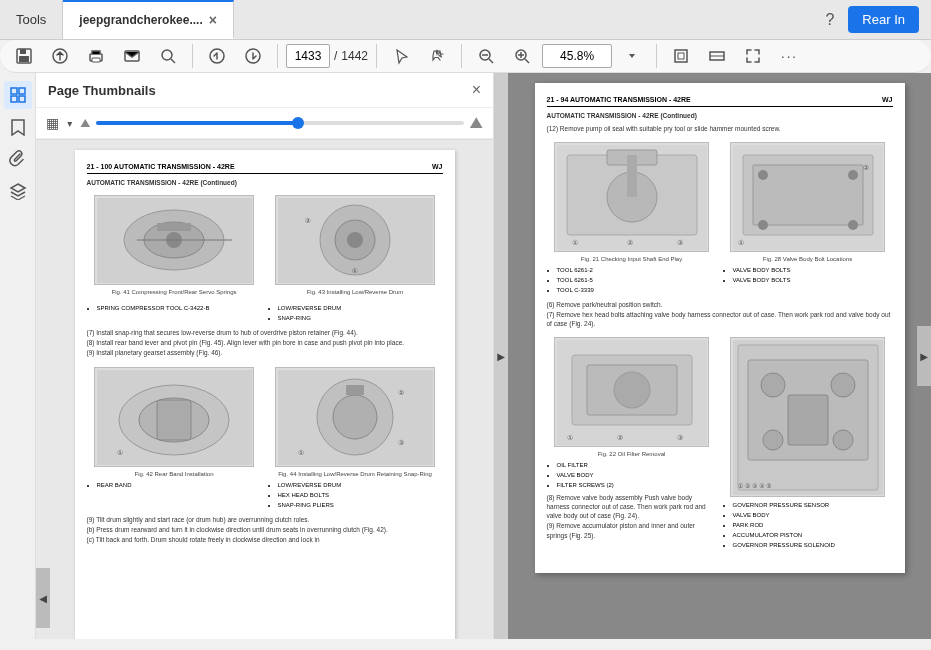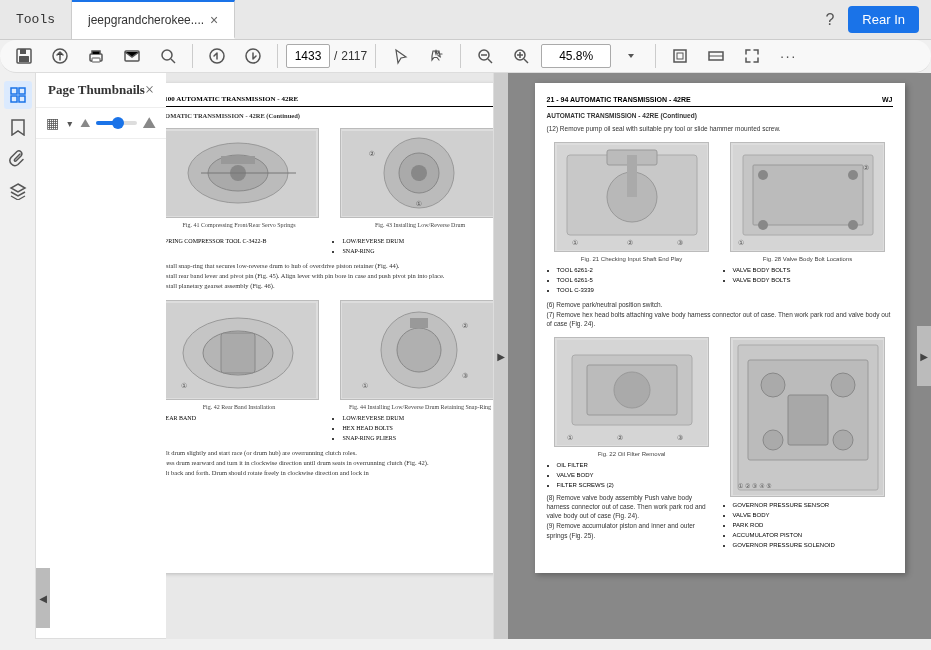--- a/index.html
+++ b/index.html
@@ -24,7 +24,7 @@
       border-right: 1px solid #ccc;
     }
     .nav-tab.home { background: #e8e8e8; }
-    .nav-tab.tools { background: #e8e8e8; font-family: Liberation Mono, monospace; }
+    .nav-tab.tools { background: #e8e8e8; }
     .nav-tab.active-tab {
       background: #fff;
       border-bottom: 2px solid #fff;

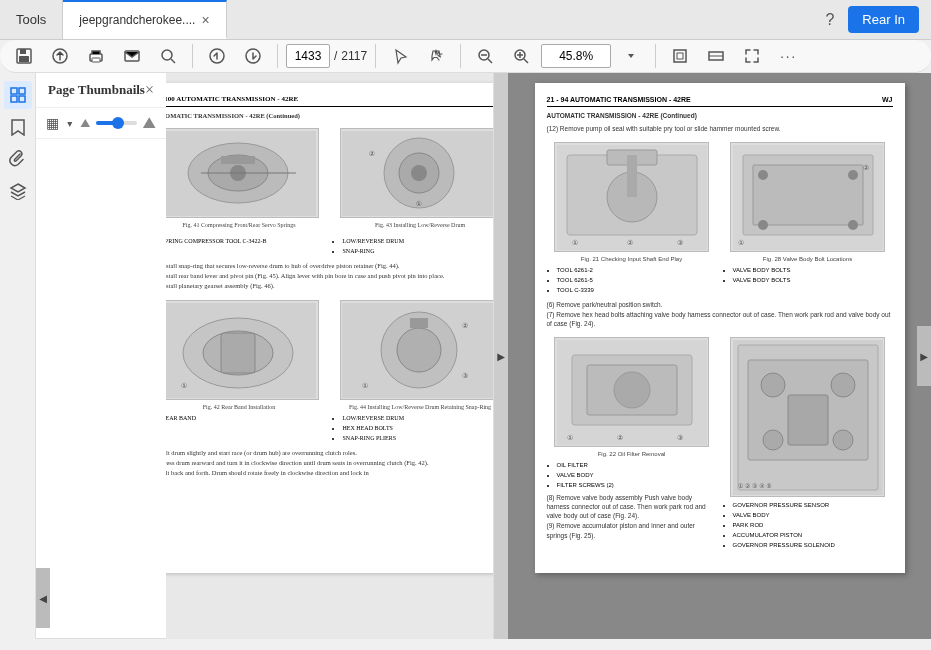--- a/index.html
+++ b/index.html
@@ -30,6 +30,7 @@
       border-bottom: 2px solid #fff;
       border-top: 2px solid #1a73e8;
       padding-top: 0;
+      font-weight: bold;
     }
     .tab-label { font-size: 12px; max-width: 130px; overflow: hidden; text-overflow: ellipsis; white-space: nowrap; }
     .tab-close {

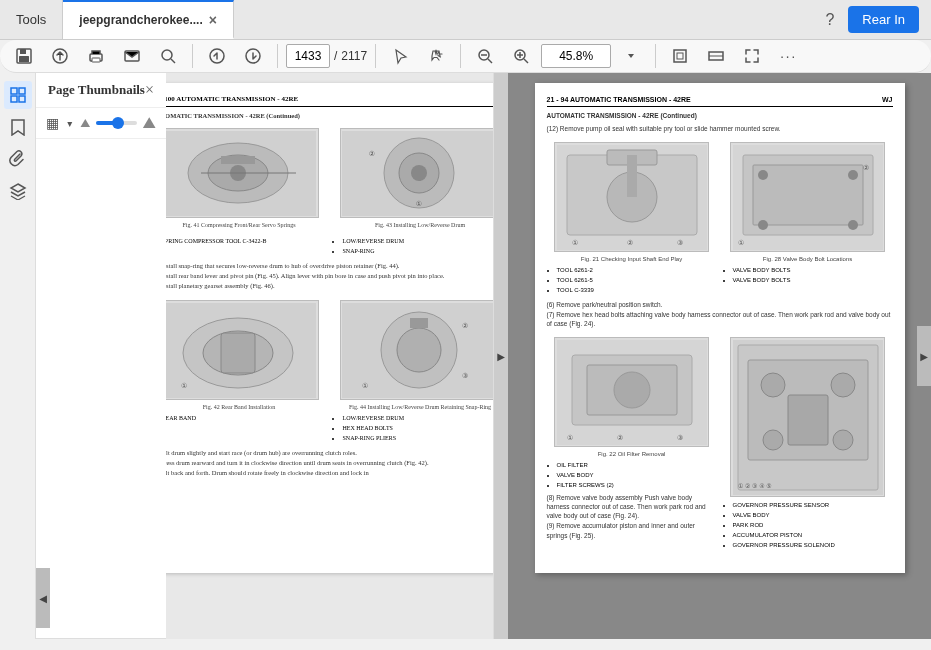--- a/index.html
+++ b/index.html
@@ -405,7 +405,7 @@
   <div class="page-input">
     <input class="page-number-input" type="text" value="1433" style="">
     <span>/</span>
-    <span>2117</span>
+    <span>1442</span>
   </div>
   <div class="toolbar-separator"></div>
   <div class="toolbar-btn">

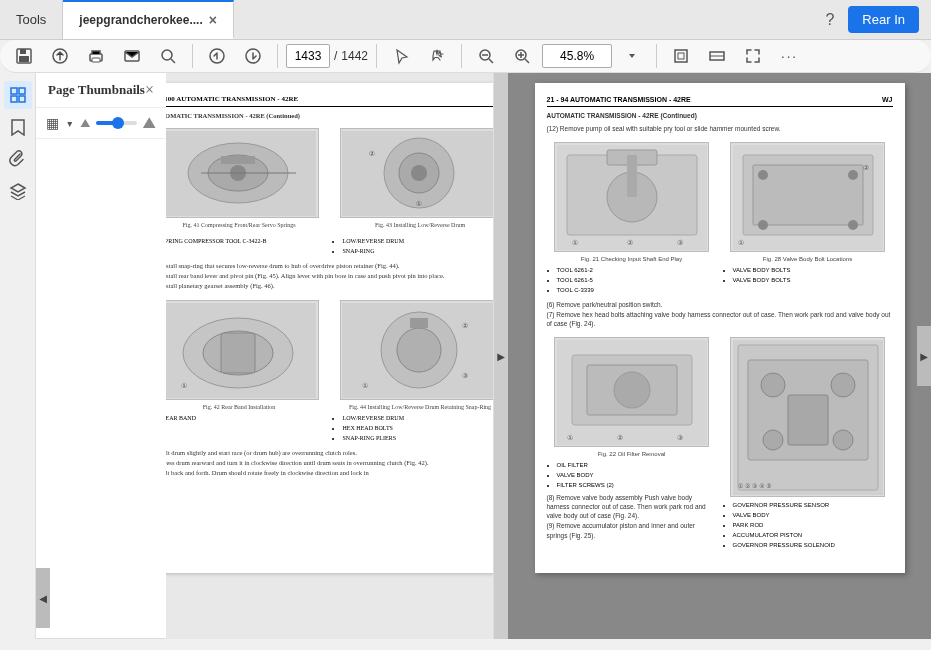--- a/index.html
+++ b/index.html
@@ -154,11 +154,10 @@
     
     .panel-area {
       display: flex;
-      flex-direction: row;
+      flex-direction: column;
       width: 458px;
       border-right: 1px solid #ddd;
       background: #000000;
-      font-family: Liberation Serif, serif;
     }
 
     

